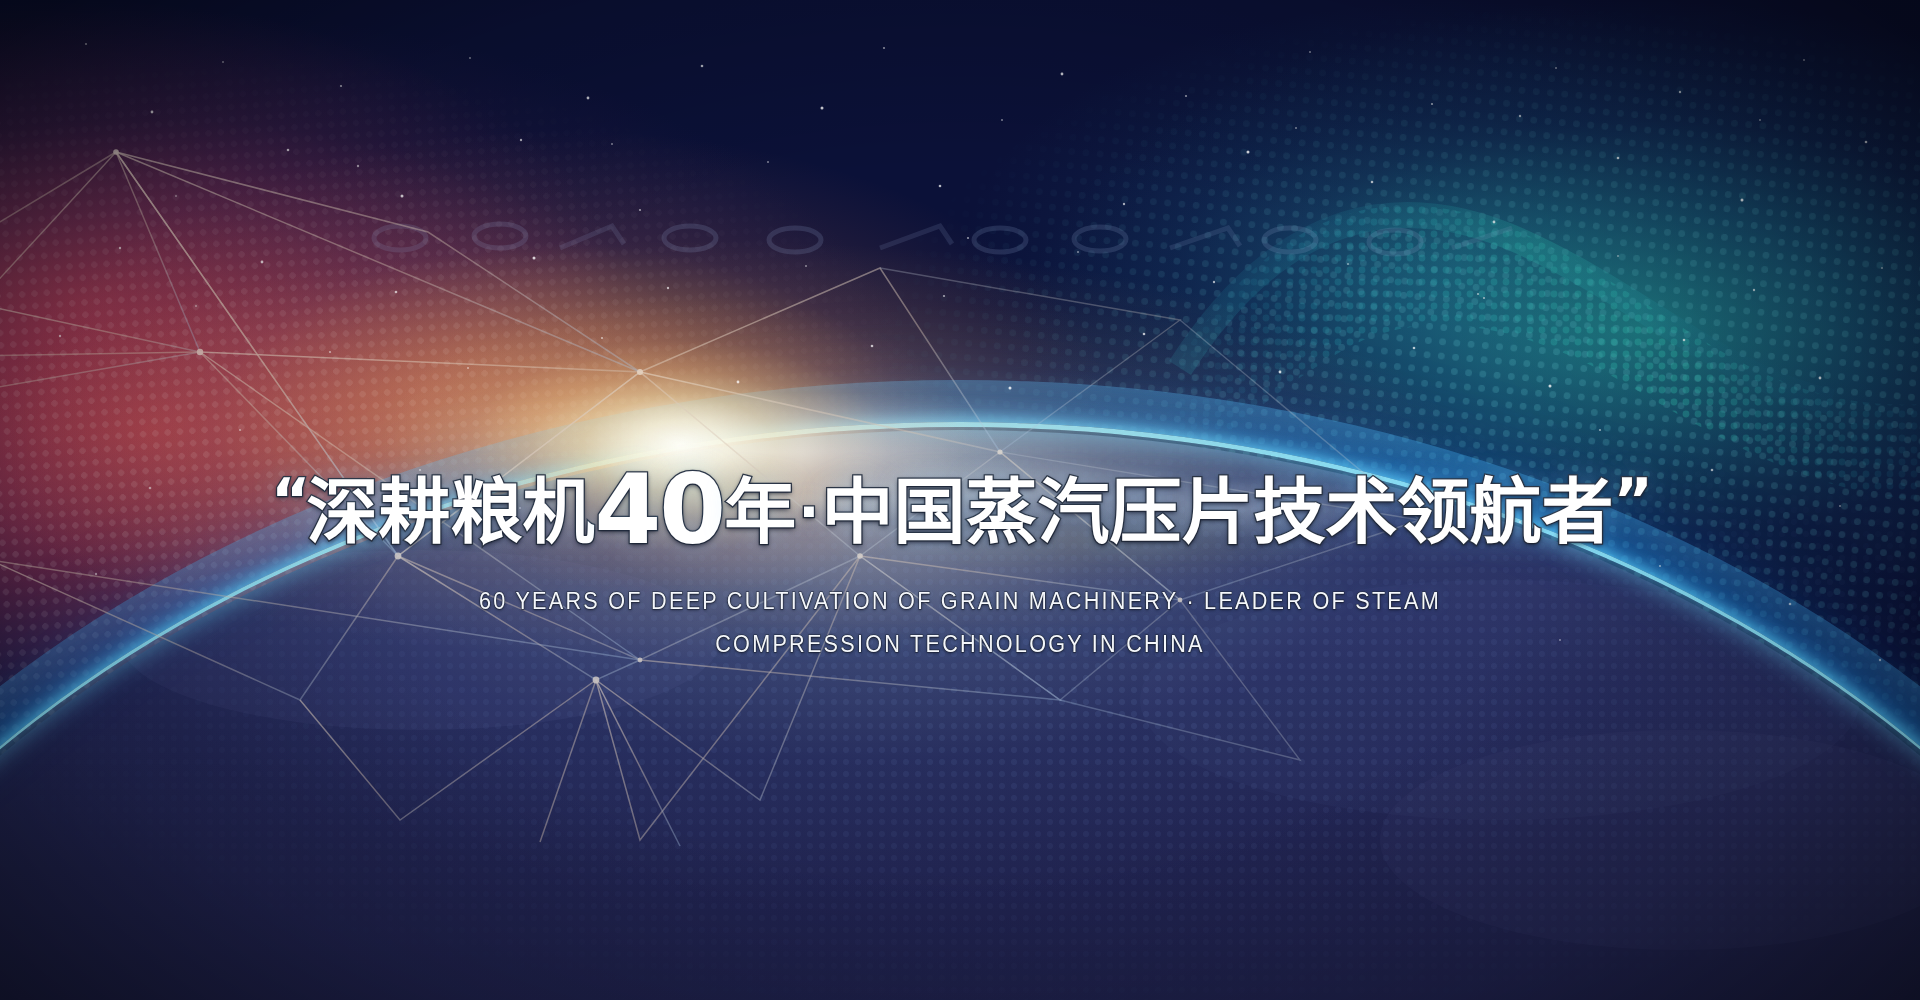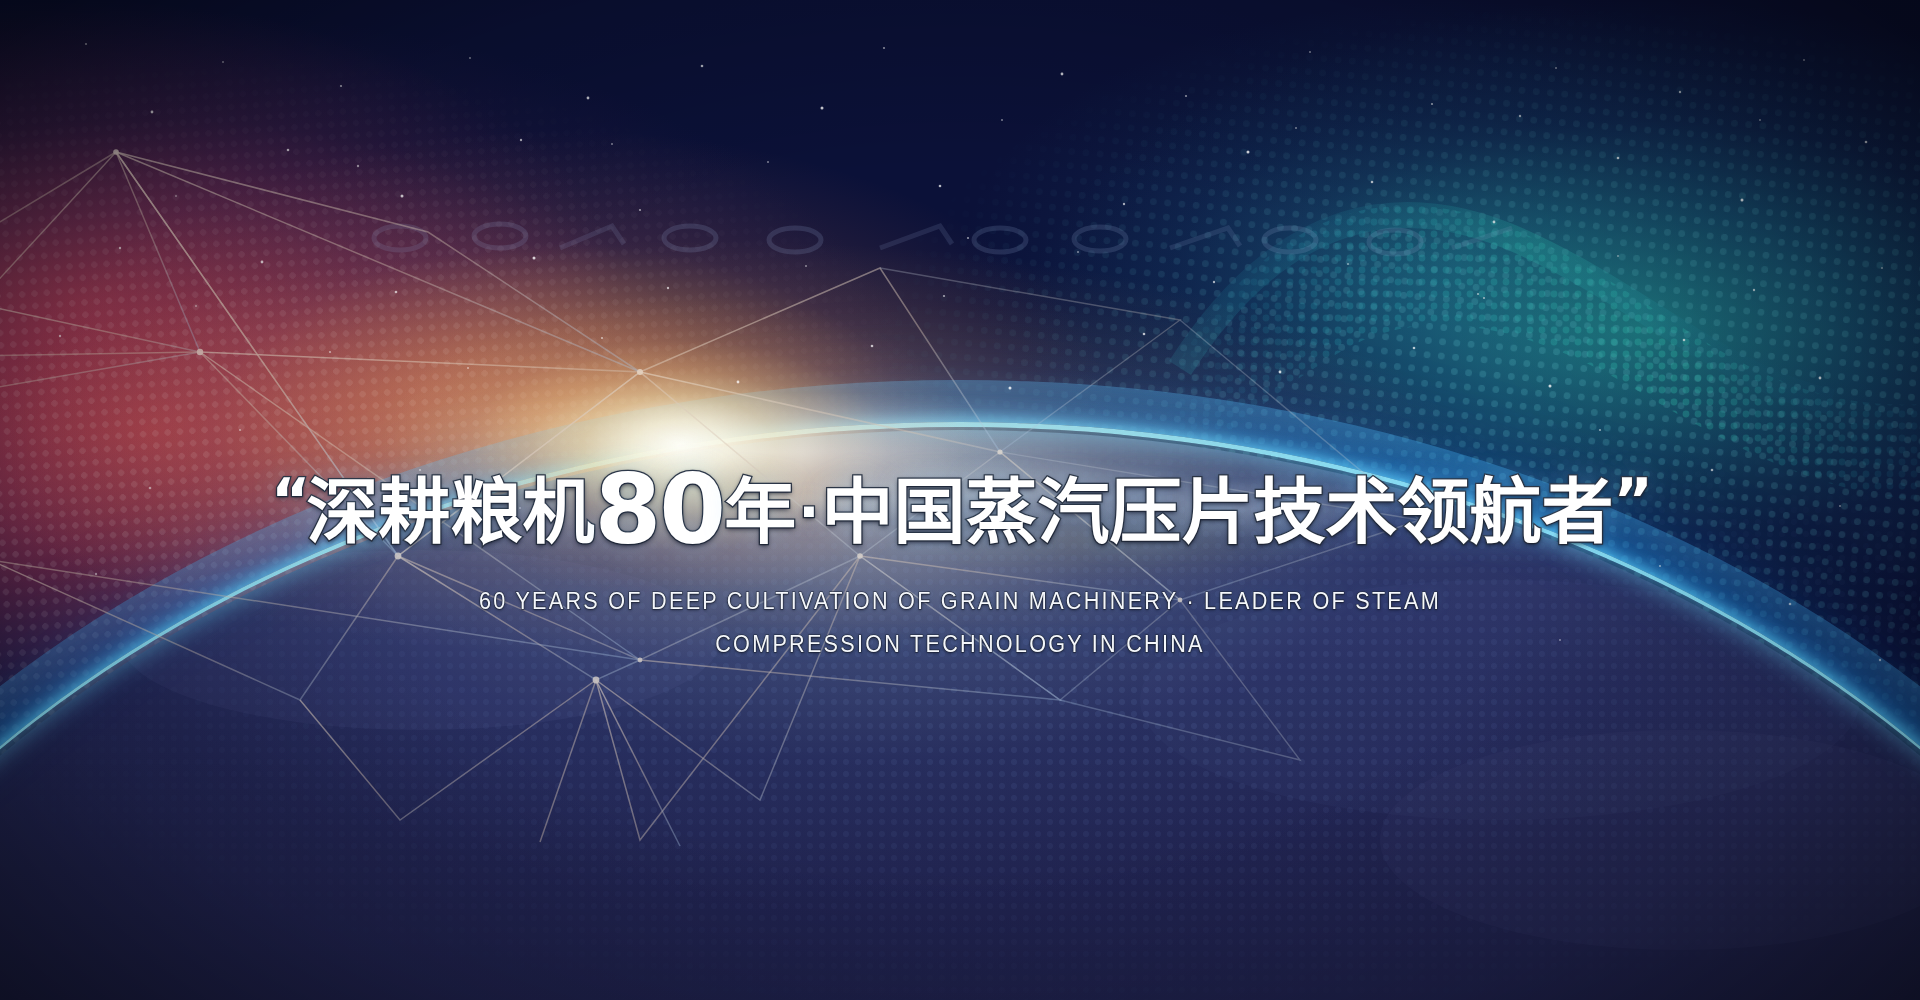--- a/index.html
+++ b/index.html
@@ -512,7 +512,7 @@
   <div class="layer" id="vignette"></div>
 
   <div id="text-block">
-    <div id="headline"><span class="quote">“</span><span>深耕粮机</span><span class="num">80</span><span>年</span><span class="dot">·</span><span>中国蒸汽压片技术领航者</span><span class="quote">”</span></div>
+    <div id="headline"><span class="quote">“</span><span>深耕粮机</span><span class="num">40</span><span>年</span><span class="dot">·</span><span>中国蒸汽压片技术领航者</span><span class="quote">”</span></div>
 
     <div class="subline" id="subline-1">60 YEARS OF DEEP CULTIVATION OF GRAIN MACHINERY · LEADER OF STEAM</div>
     <div class="subline" id="subline-2">COMPRESSION TECHNOLOGY IN CHINA</div>

